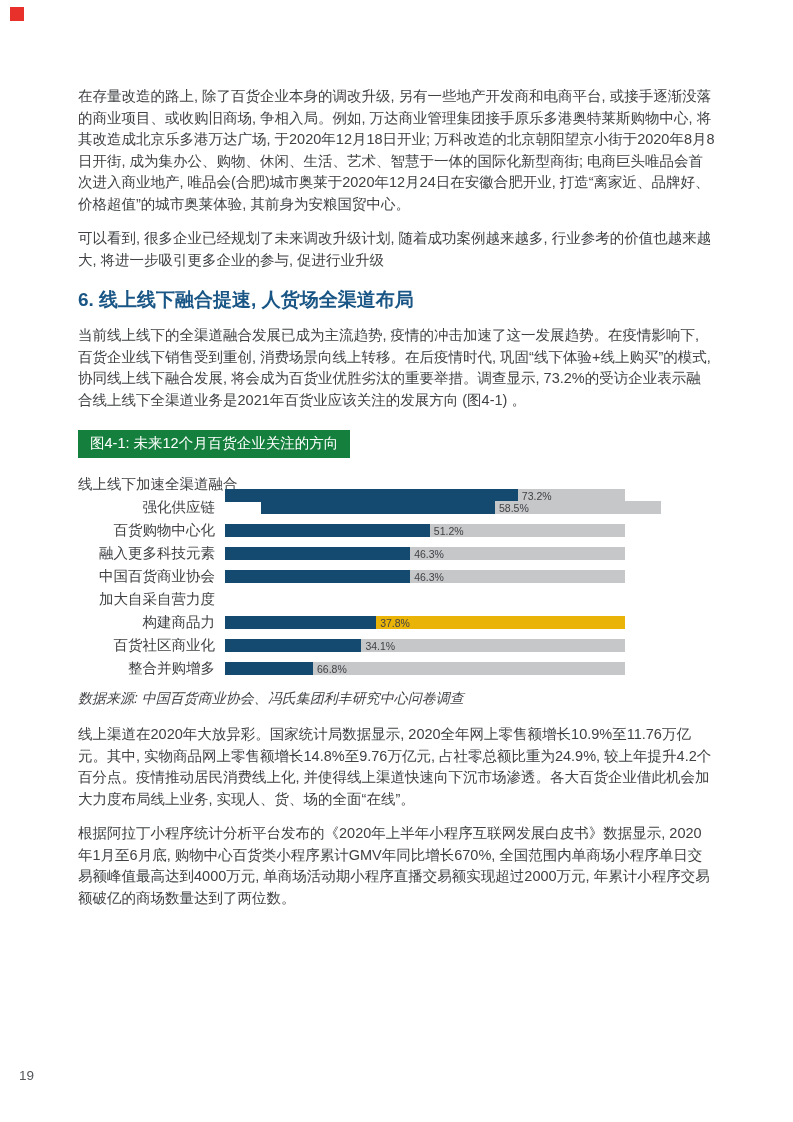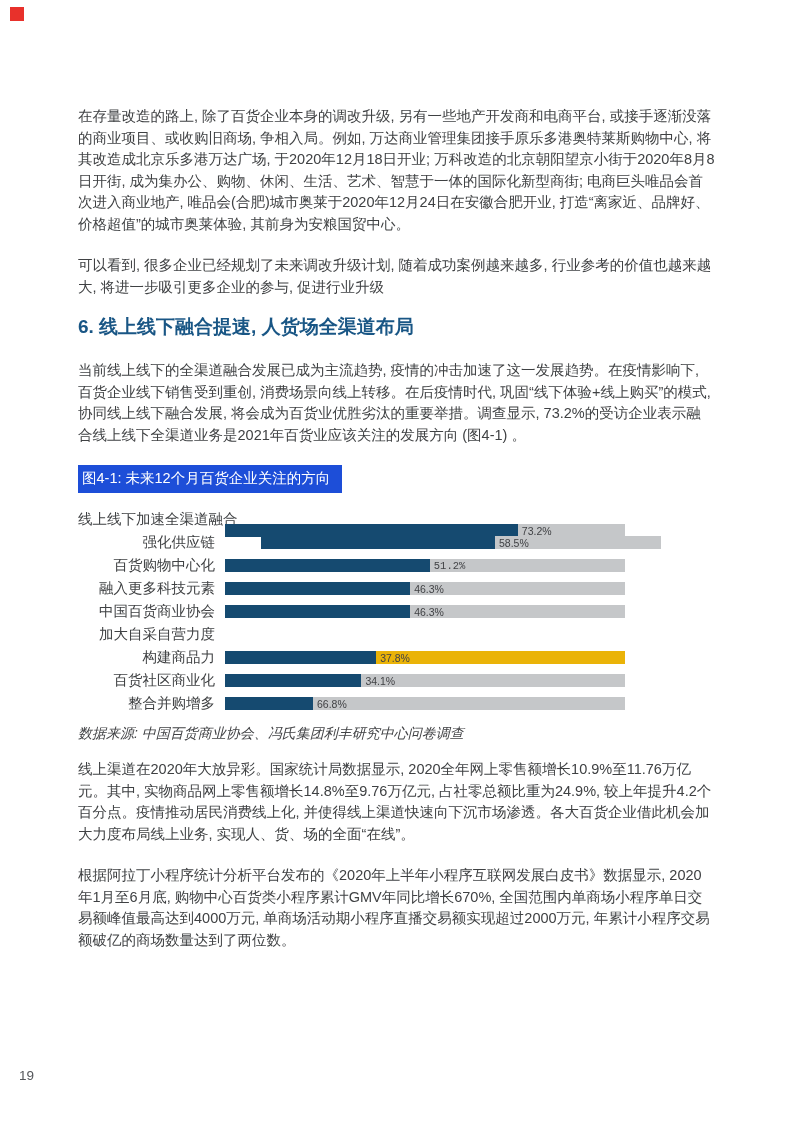--- a/index.html
+++ b/index.html
@@ -28,7 +28,6 @@
     line-height: 21.5px;
     margin-bottom: 13px;
     text-align: left;
-    margin-top: 20px;
   }
   .section-heading {
     font-size: 19px;

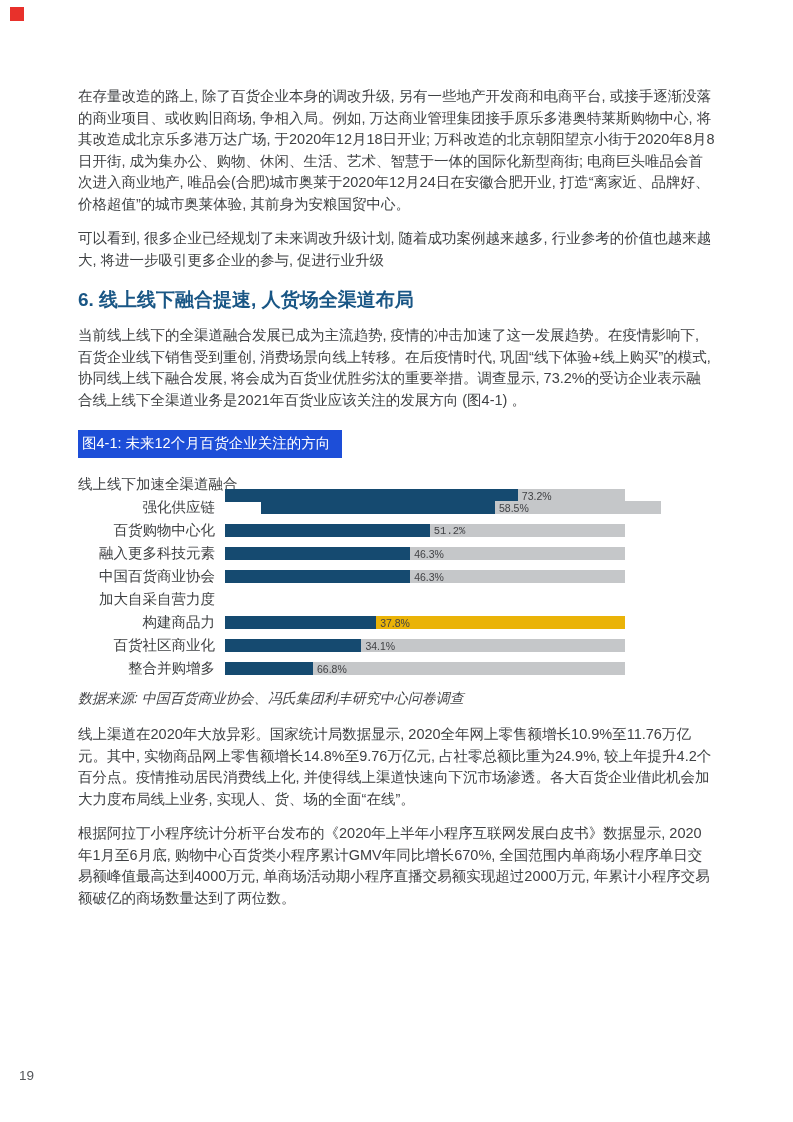--- a/index.html
+++ b/index.html
@@ -39,11 +39,11 @@
   .chart-block { margin-top: 19px; }
   .chart-title-bar {
     display: inline-block;
-    background: #1d4ed8;
+    background: #15803d;
     color: #ffffff;
     font-size: 14.5px;
     line-height: 17px;
-    padding: 5px 12px 6px 4px;
+    padding: 5px 12px 6px 12px;
   }
   .chart-rows { margin-top: 15px; width: 547px; }
   .chart-row {

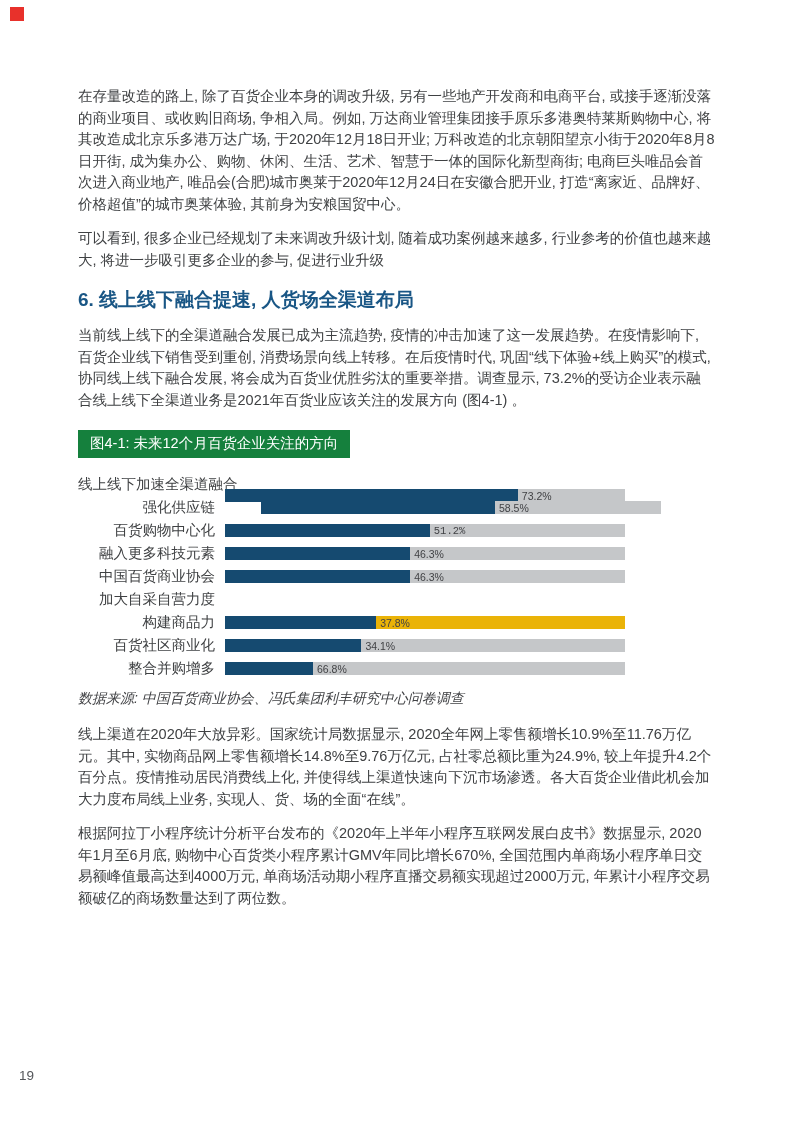--- a/index.html
+++ b/index.html
@@ -130,7 +130,7 @@
         </div>
         <div class="chart-row">
           <span class="chart-label">百货购物中心化</span>
-          <div class="chart-track" style="background: rgb(197, 199, 201); font-family: Liberation Mono, monospace;">
+          <div class="chart-track" style="background: rgb(197, 199, 201);">
             <div class="chart-fill" style="width: 51.2%; background: rgb(21, 74, 112);"></div>
             <span class="chart-pct" style="left: calc(51.2% + 4px);">51.2%</span>
           </div>

